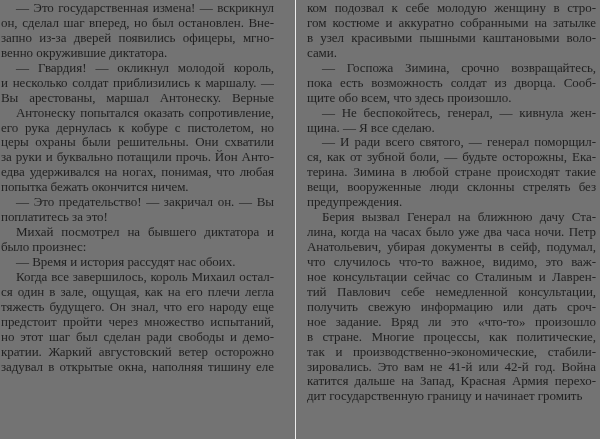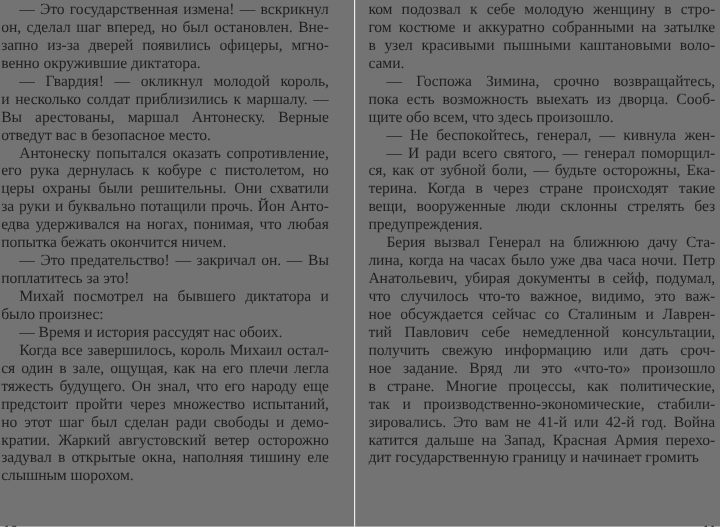--- a/index.html
+++ b/index.html
@@ -111,7 +111,7 @@
         <div class="line">в узел красивыми пышными каштановыми воло-</div>
         <div class="line last">сами.</div>
         <div class="line first">— Госпожа Зимина, срочно возвращайтесь,</div>
-        <div class="line">пока есть возможность выехать из дворца. Сооб-</div>
+        <div class="line">пока есть возможность солдат из дворца. Сооб-</div>
         <div class="line last">щите обо всем, что здесь произошло.</div>
         <div class="line first">— Не беспокойтесь, генерал, — кивнула жен-</div>
         <div class="line first">— И ради всего святого, — генерал поморщил-</div>

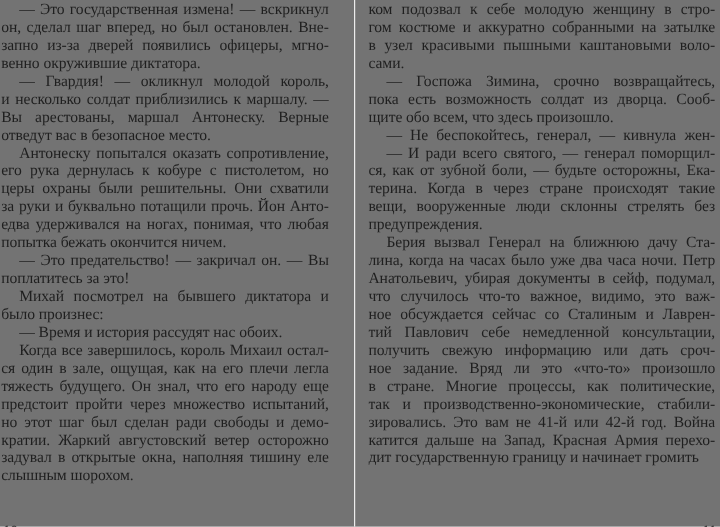--- a/index.html
+++ b/index.html
@@ -78,7 +78,6 @@
         <div class="line first">— Гвардия! — окликнул молодой король,</div>
         <div class="line">и несколько солдат приблизились к маршалу. —</div>
         <div class="line">Вы арестованы, маршал Антонеску. Верные люди</div>
-        <div class="line last">отведут вас в безопасное место.</div>
         <div class="line first">Антонеску попытался оказать сопротивление,</div>
         <div class="line">его рука дернулась к кобуре с пистолетом, но офи-</div>
         <div class="line">церы охраны были решительны. Они схватили его</div>

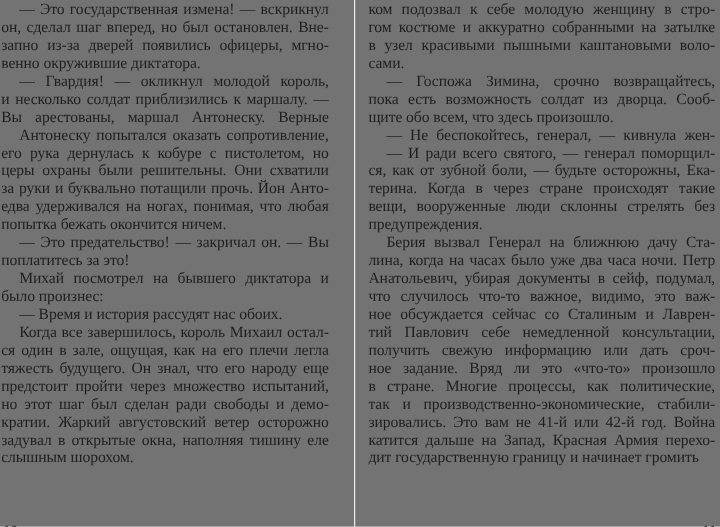--- a/index.html
+++ b/index.html
@@ -113,6 +113,7 @@
         <div class="line">пока есть возможность солдат из дворца. Сооб-</div>
         <div class="line last">щите обо всем, что здесь произошло.</div>
         <div class="line first">— Не беспокойтесь, генерал, — кивнула жен-</div>
+        <div class="line last">щина. — Я все сделаю.</div>
         <div class="line first">— И ради всего святого, — генерал поморщил-</div>
         <div class="line">ся, как от зубной боли, — будьте осторожны, Ека-</div>
         <div class="line">терина. Когда в через стране происходят такие</div>

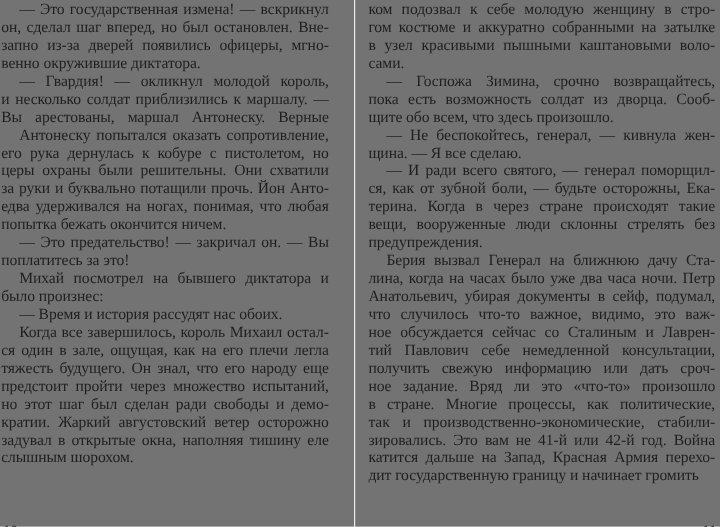--- a/index.html
+++ b/index.html
@@ -116,7 +116,7 @@
         <div class="line last">щина. — Я все сделаю.</div>
         <div class="line first">— И ради всего святого, — генерал поморщил-</div>
         <div class="line">ся, как от зубной боли, — будьте осторожны, Ека-</div>
-        <div class="line">терина. Когда в через стране происходят такие</div>
+        <div class="line">терина. Зимина в любой стране происходят такие</div>
         <div class="line">вещи, вооруженные люди склонны стрелять без</div>
         <div class="line last">предупреждения.</div>
         <div class="line first">Берия вызвал Генерал на ближнюю дачу Ста-</div>

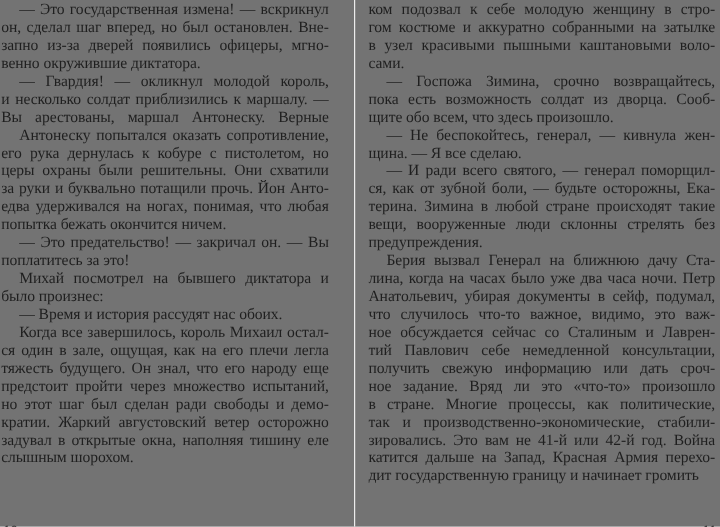--- a/index.html
+++ b/index.html
@@ -123,7 +123,7 @@
         <div class="line">лина, когда на часах было уже два часа ночи. Петр</div>
         <div class="line">Анатольевич, убирая документы в сейф, подумал,</div>
         <div class="line">что случилось что-то важное, видимо, это важ-</div>
-        <div class="line">ное обсуждается сейчас со Сталиным и Лаврен-</div>
+        <div class="line">ное консультации сейчас со Сталиным и Лаврен-</div>
         <div class="line">тий Павлович себе немедленной консультации,</div>
         <div class="line">получить свежую информацию или дать сроч-</div>
         <div class="line">ное задание. Вряд ли это «что-то» произошло</div>

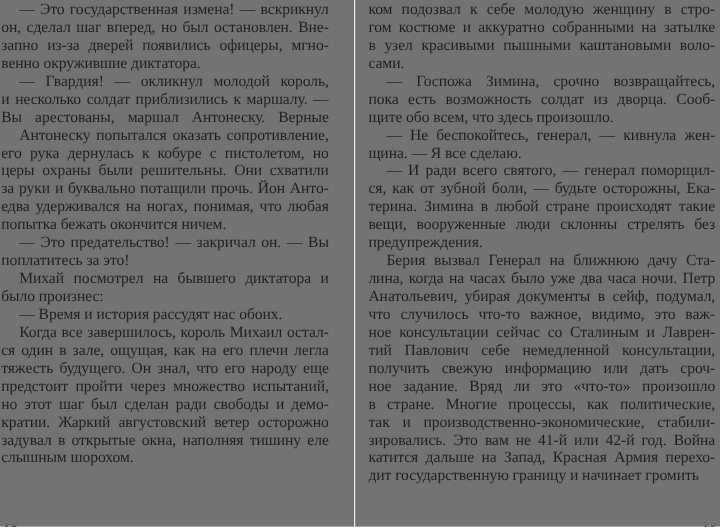--- a/index.html
+++ b/index.html
@@ -96,7 +96,6 @@
         <div class="line">но этот шаг был сделан ради свободы и демо-</div>
         <div class="line">кратии. Жаркий августовский ветер осторожно</div>
         <div class="line">задувал в открытые окна, наполняя тишину еле</div>
-        <div class="line last">слышным шорохом.</div>
       </div>
     <div class="page-number page-number-left">10</div>
   </div>

